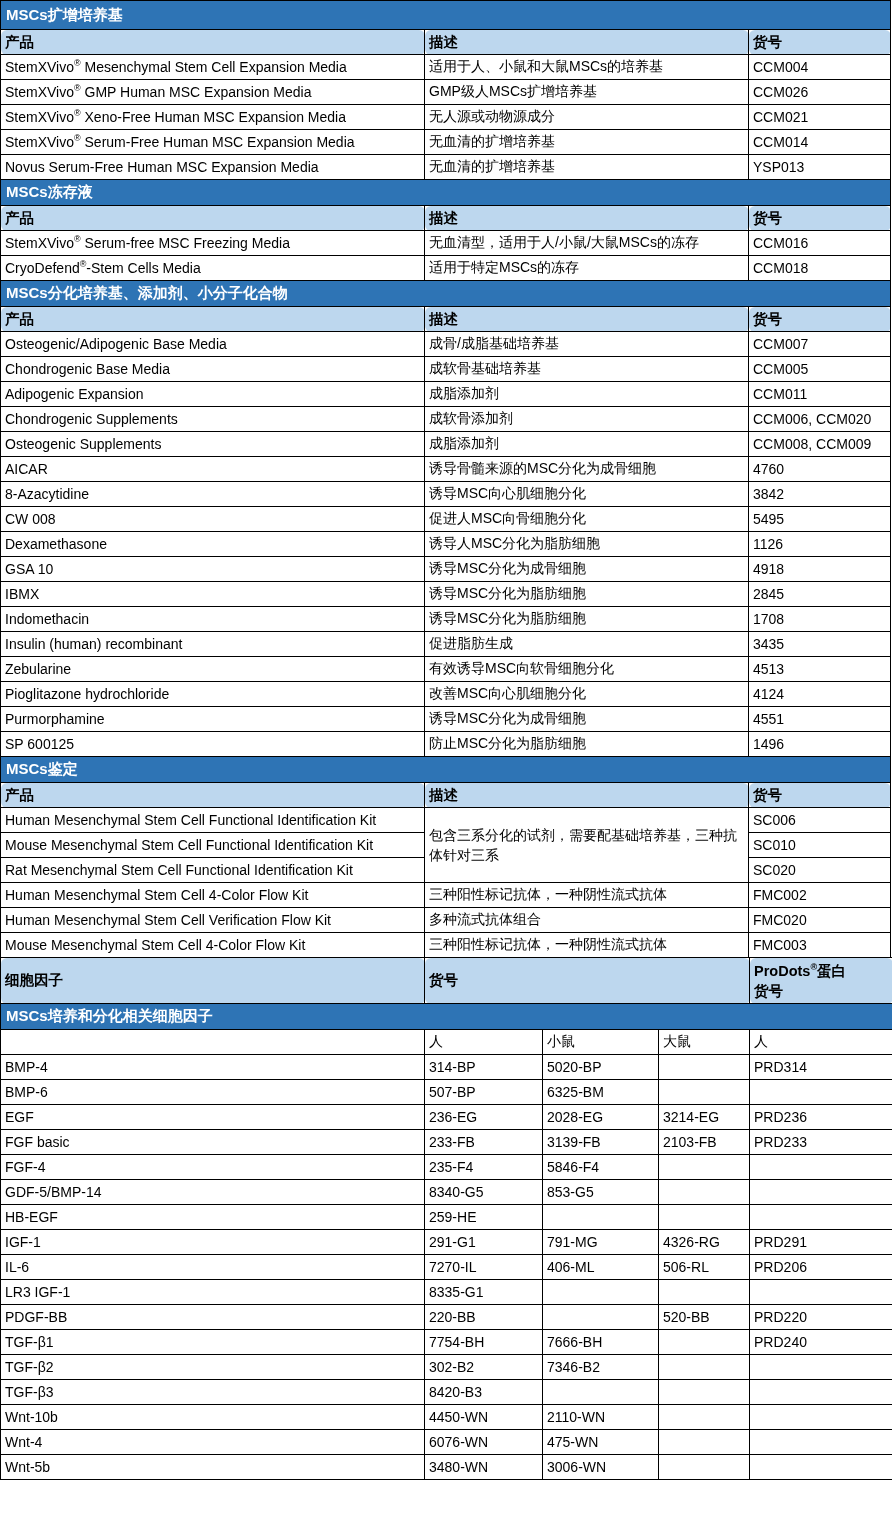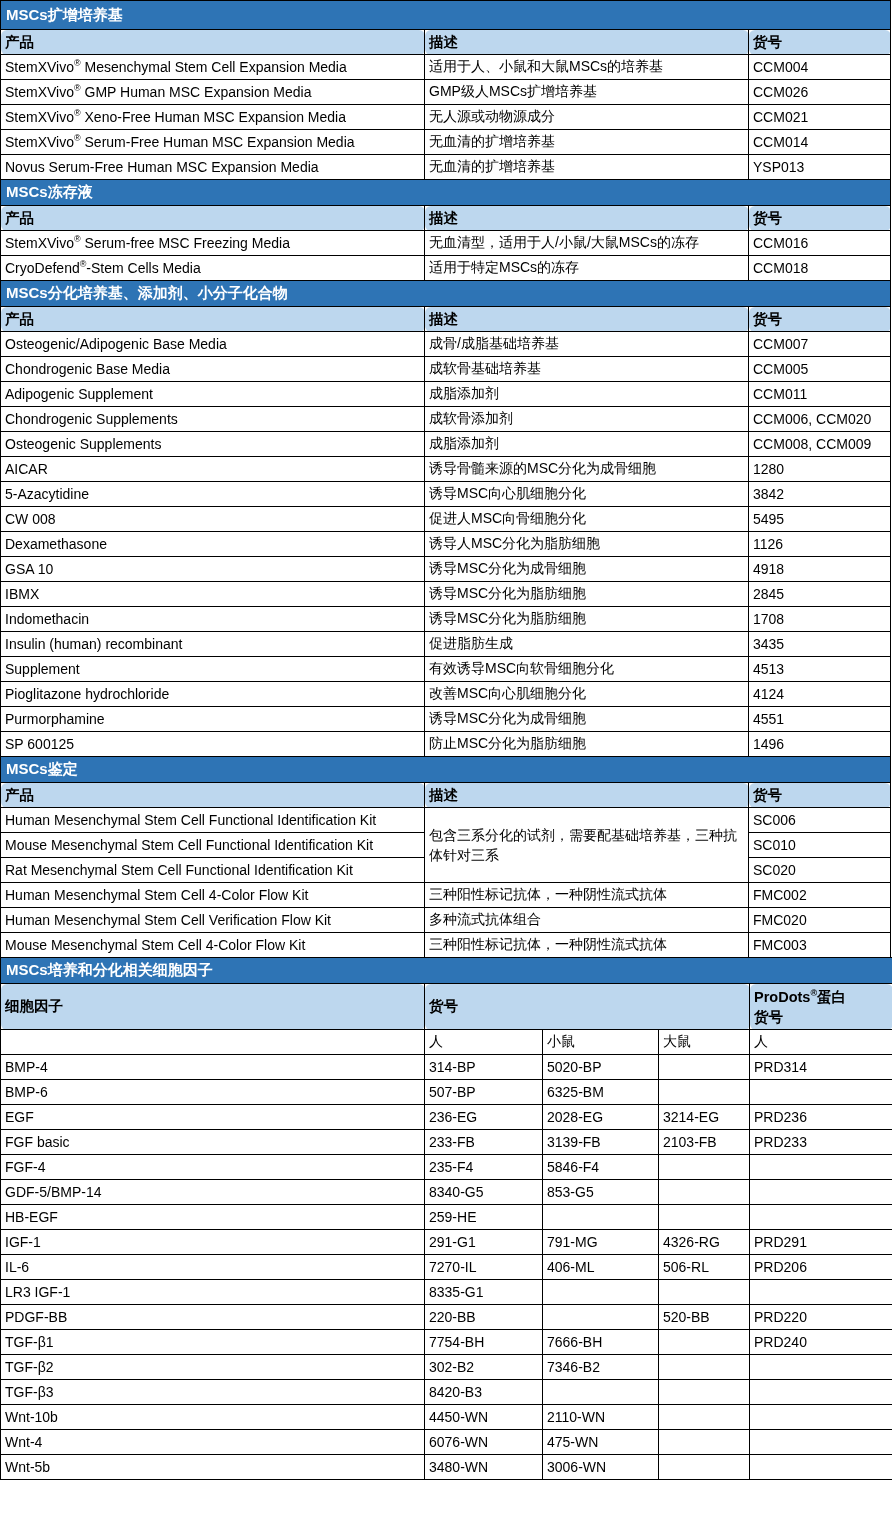--- a/index.html
+++ b/index.html
@@ -157,7 +157,7 @@
           <td>CCM005</td>
         </tr>
         <tr>
-          <td>Adipogenic Supplement</td>
+          <td>Adipogenic Expansion</td>
           <td>成脂添加剂</td>
           <td>CCM011</td>
         </tr>

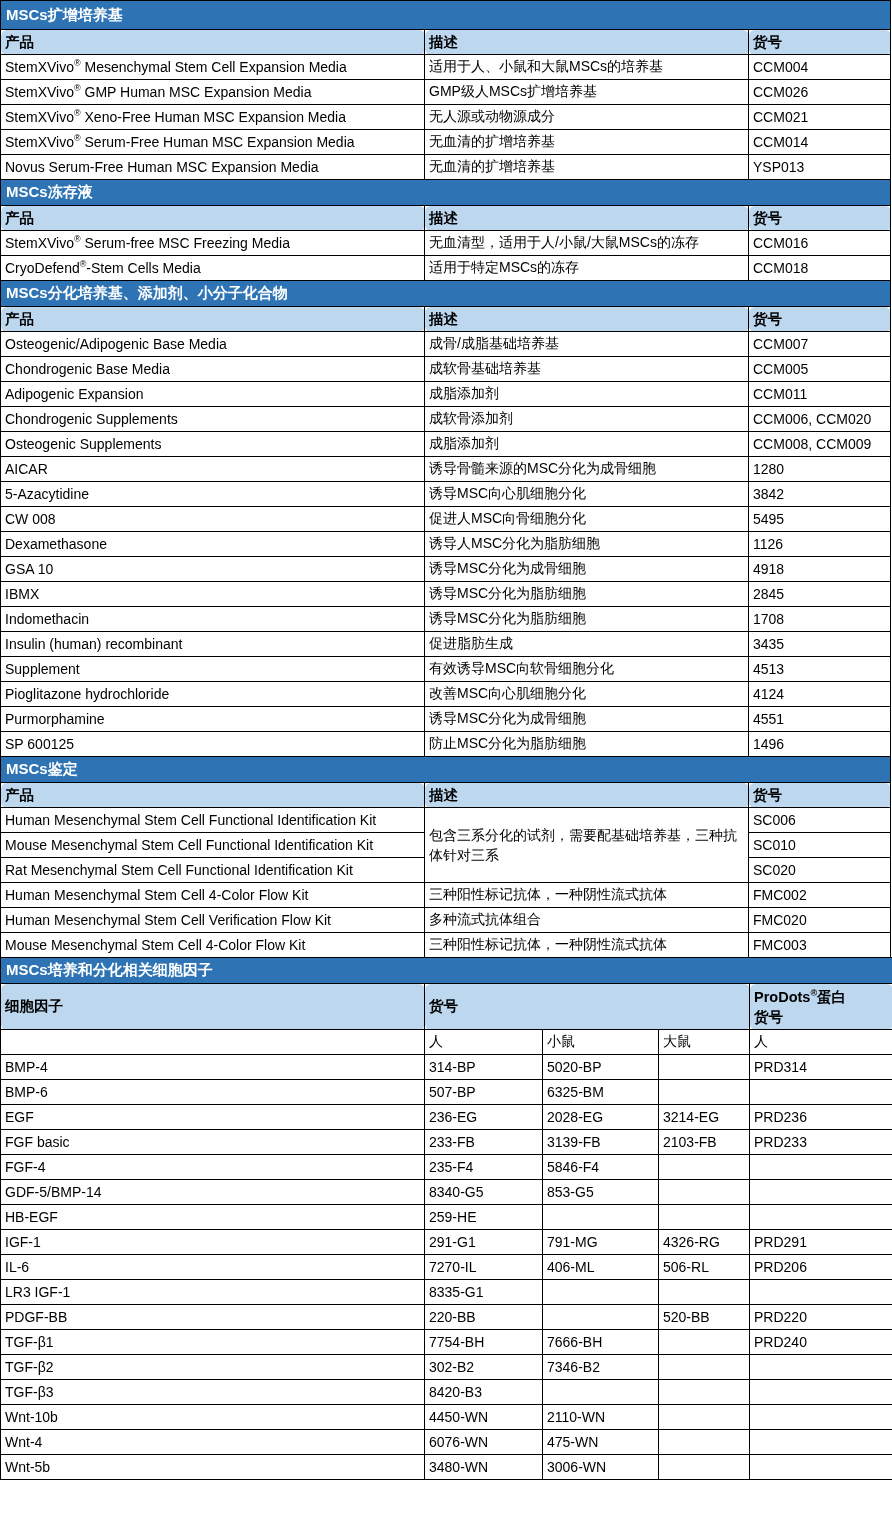--- a/index.html
+++ b/index.html
@@ -174,7 +174,7 @@
         <tr>
           <td>AICAR</td>
           <td>诱导骨髓来源的MSC分化为成骨细胞</td>
-          <td>1280</td>
+          <td>4760</td>
         </tr>
         <tr>
           <td>5-Azacytidine</td>

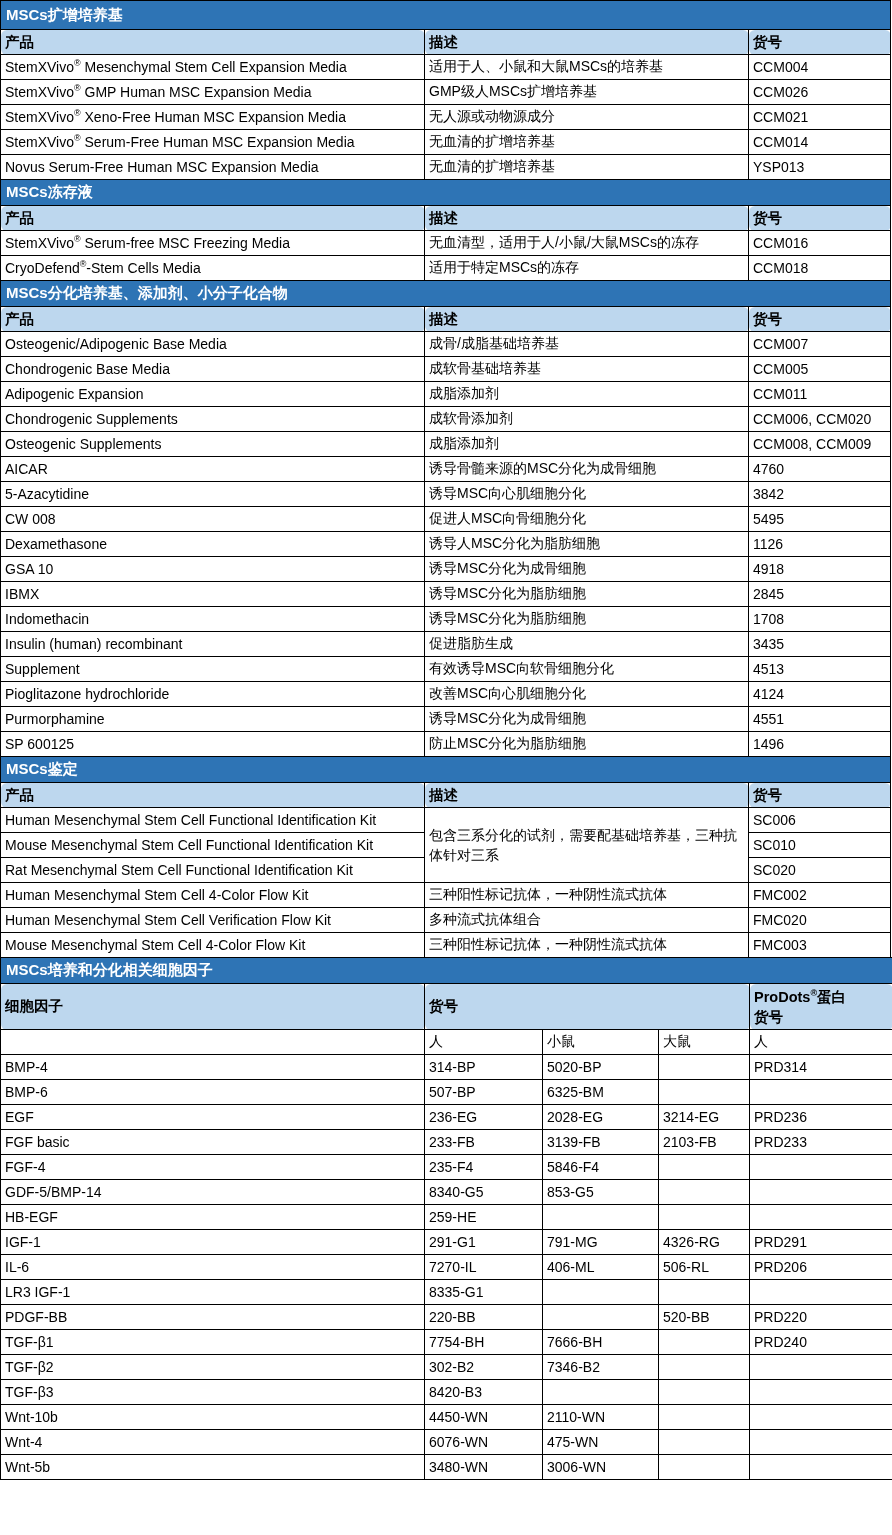--- a/index.html
+++ b/index.html
@@ -177,7 +177,7 @@
           <td>4760</td>
         </tr>
         <tr>
-          <td>5-Azacytidine</td>
+          <td>8-Azacytidine</td>
           <td>诱导MSC向心肌细胞分化</td>
           <td>3842</td>
         </tr>

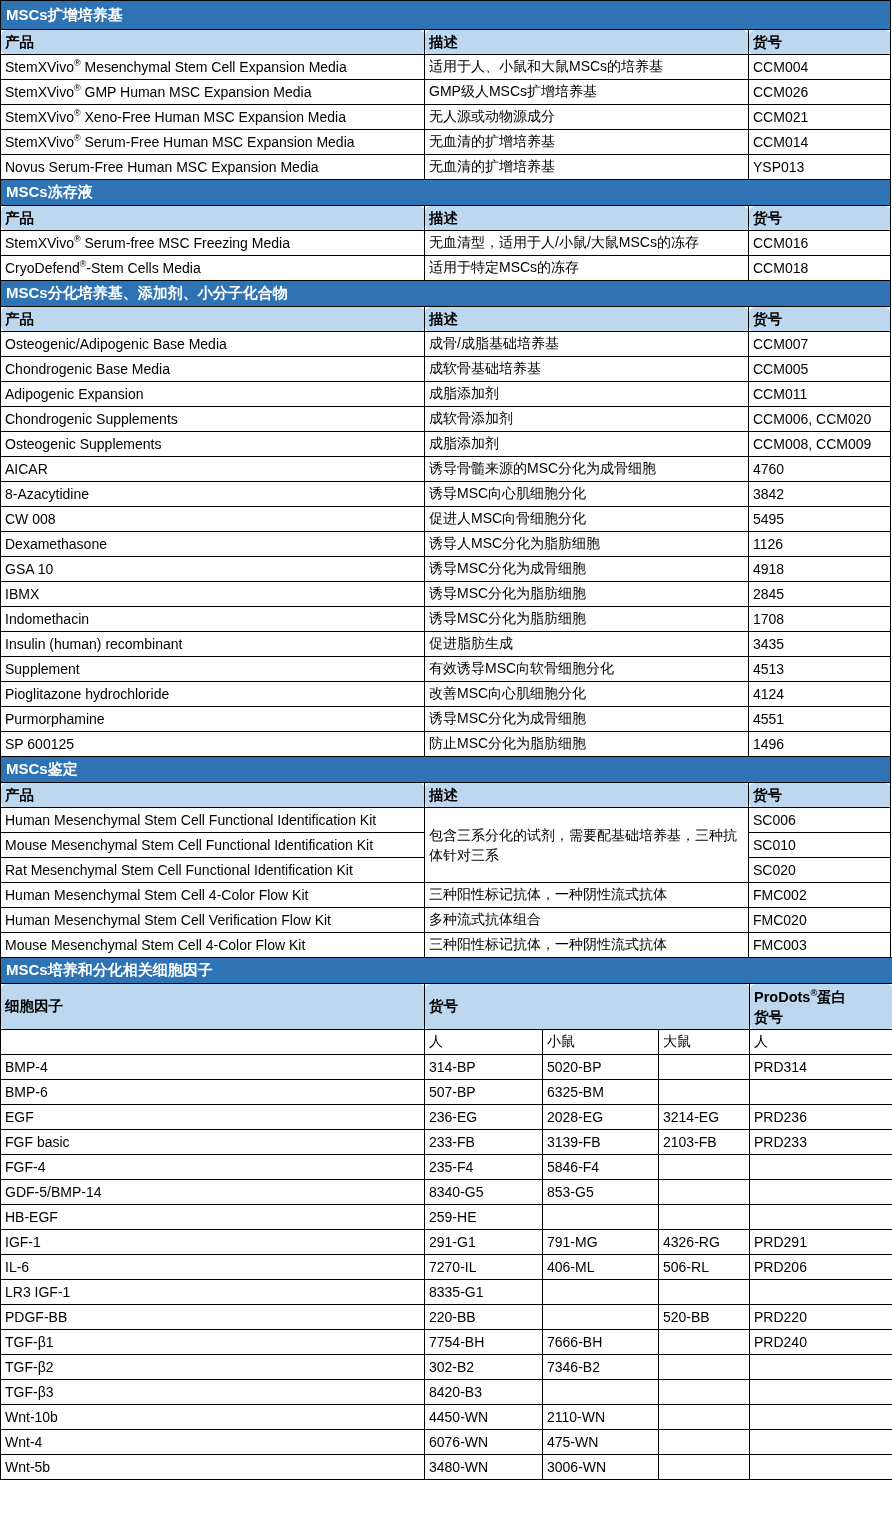--- a/index.html
+++ b/index.html
@@ -212,7 +212,7 @@
           <td>3435</td>
         </tr>
         <tr>
-          <td>Supplement</td>
+          <td>Zebularine</td>
           <td>有效诱导MSC向软骨细胞分化</td>
           <td>4513</td>
         </tr>

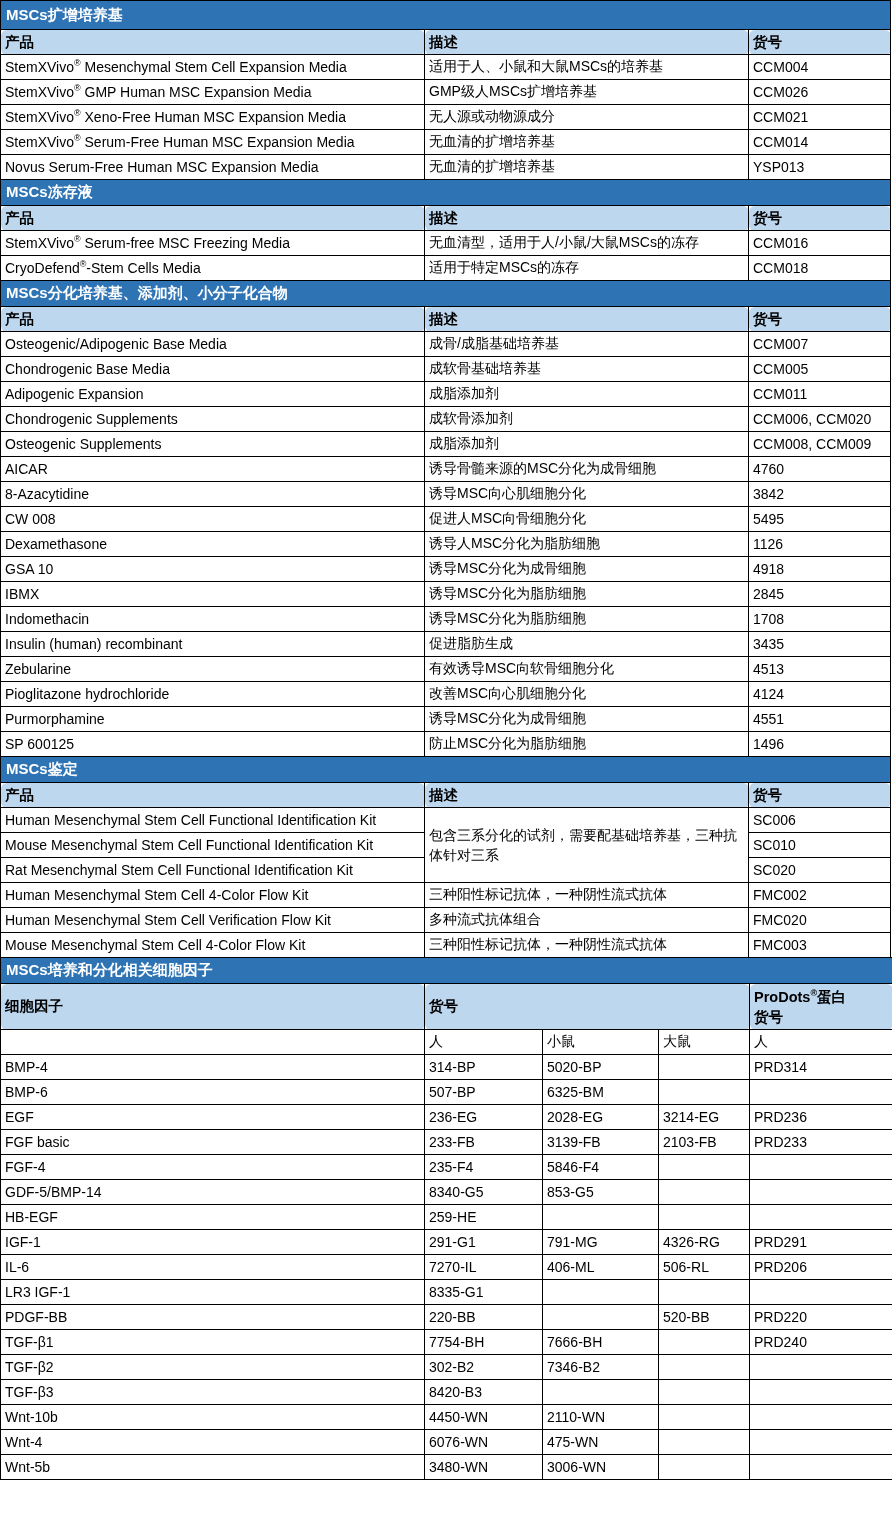--- a/index.html
+++ b/index.html
@@ -288,9 +288,6 @@
       </colgroup>
       <tbody>
         <tr>
-          <td class="bar" colspan="5">MSCs培养和分化相关细胞因子</td>
-        </tr>
-        <tr>
           <td class="hdr tall">细胞因子</td>
           <td class="hdr tall" colspan="3">货号</td>
           <td class="hdr tall">
@@ -299,6 +296,9 @@
           </td>
         </tr>
         <tr>
+          <td class="bar" colspan="5">MSCs培养和分化相关细胞因子</td>
+        </tr>
+        <tr>
           <td></td>
           <td>人</td>
           <td>小鼠</td>

